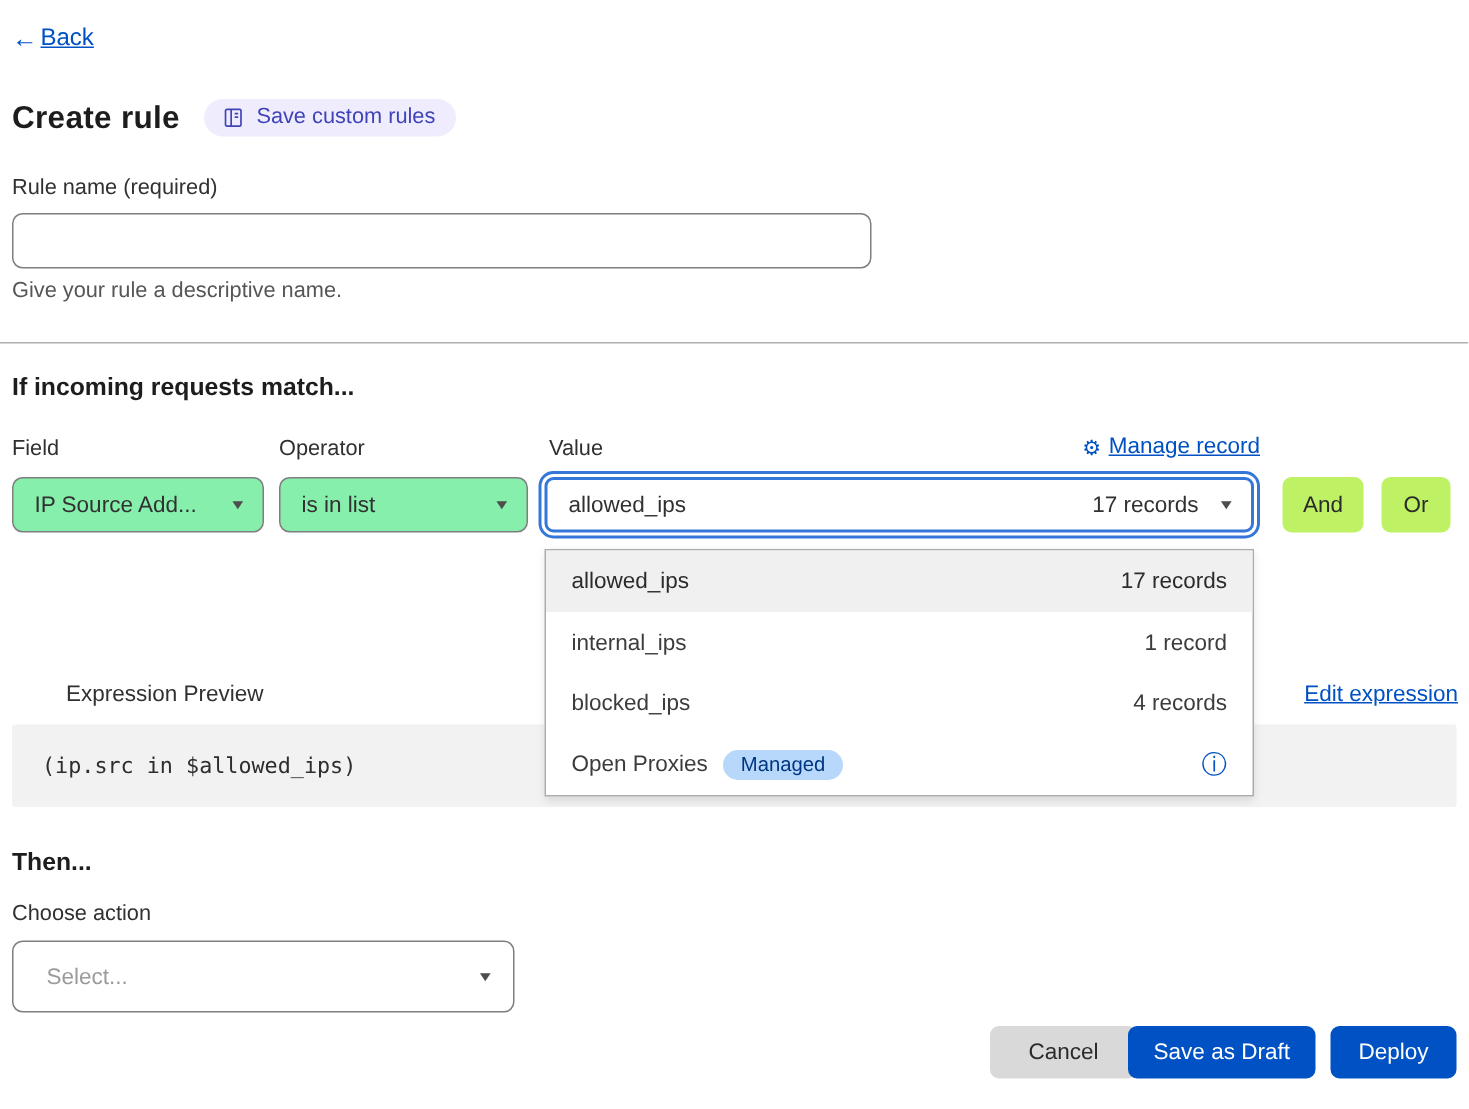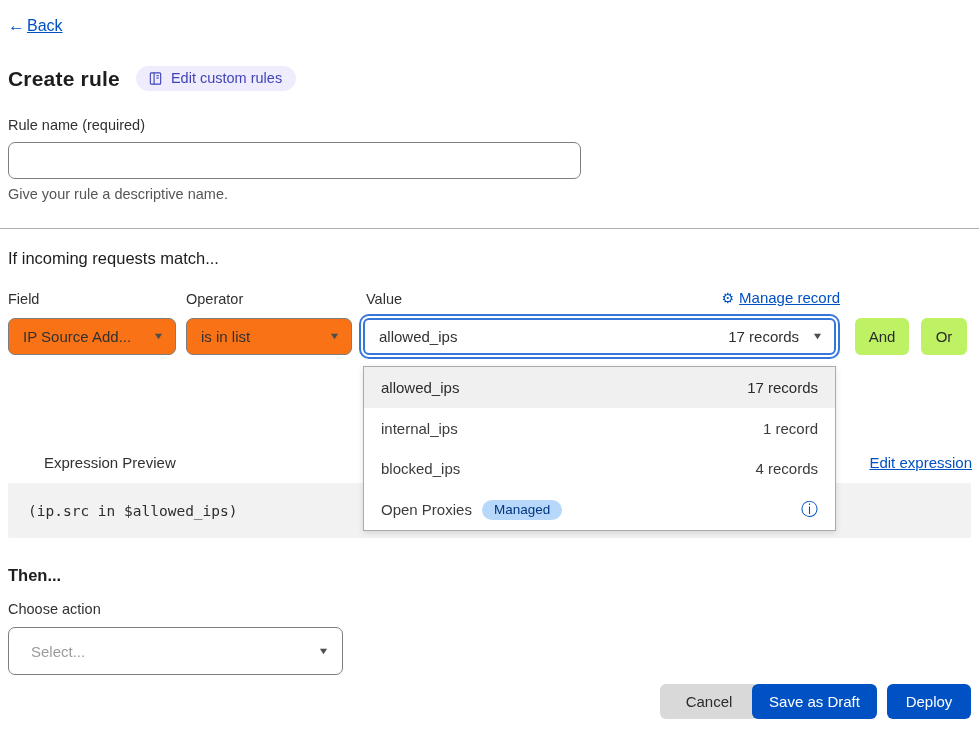--- a/index.html
+++ b/index.html
@@ -118,7 +118,7 @@
           <line x1="9" y1="7.5" x2="11.5" y2="7.5"></line>
         </svg>
       </span>
-      <span>Edit custom rules</span>
+      <span>Save custom rules</span>
     </span>
   </div>
 

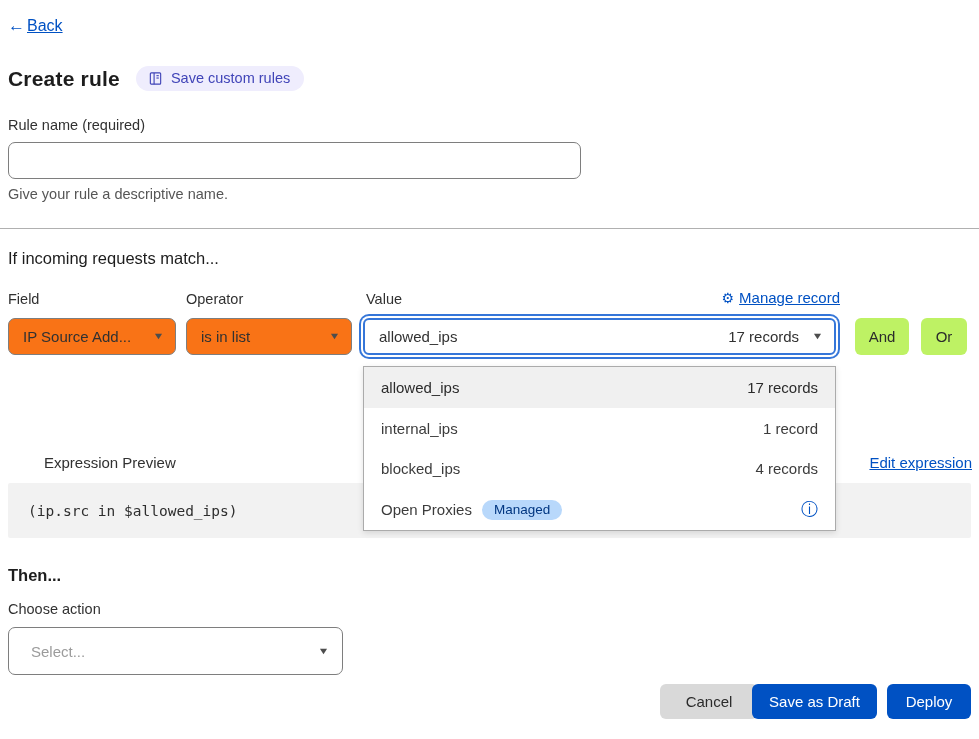--- a/index.html
+++ b/index.html
@@ -31,7 +31,7 @@
   .divider { position:absolute; left:0; top:228px; width:979px; height:1px; background:#b0b0b0; }
 
   
-  .match-heading { position:absolute; left:8px; top:249px; font-size:16.5px; font-weight:400; color:#1d1d1d; }
+  .match-heading { position:absolute; left:8px; top:249px; font-size:16.5px; font-weight:700; color:#1d1d1d; }
   .col-label { position:absolute; top:291px; font-size:14.5px; color:#313131; }
   .label-field { left:8px; }
   .label-operator { left:186px; }

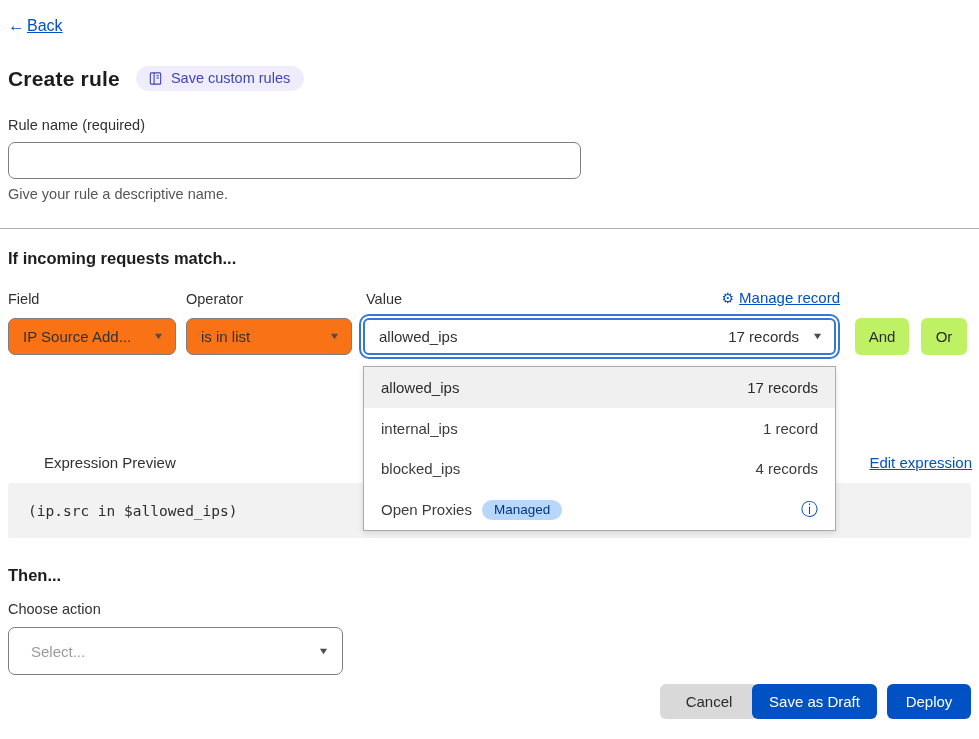--- a/index.html
+++ b/index.html
@@ -43,7 +43,7 @@
   .manage-lists-link { color:#0051c3; font-size:15px; text-decoration:underline; cursor:pointer; }
 
   .select-box { position:absolute; top:318px; height:37px; border:1px solid #7e7e7e; border-radius:7px;
-    background:#f97316; display:flex; align-items:center; justify-content:space-between;
+    background:#86efac; display:flex; align-items:center; justify-content:space-between;
     padding:0 12px 0 14px; font-size:15px; color:#313131; cursor:pointer; }
   .caret { font-size:9px; color:#4d4d4d; transform:scaleX(1.35); line-height:1; }
   .field-select { left:8px; width:168px; }

